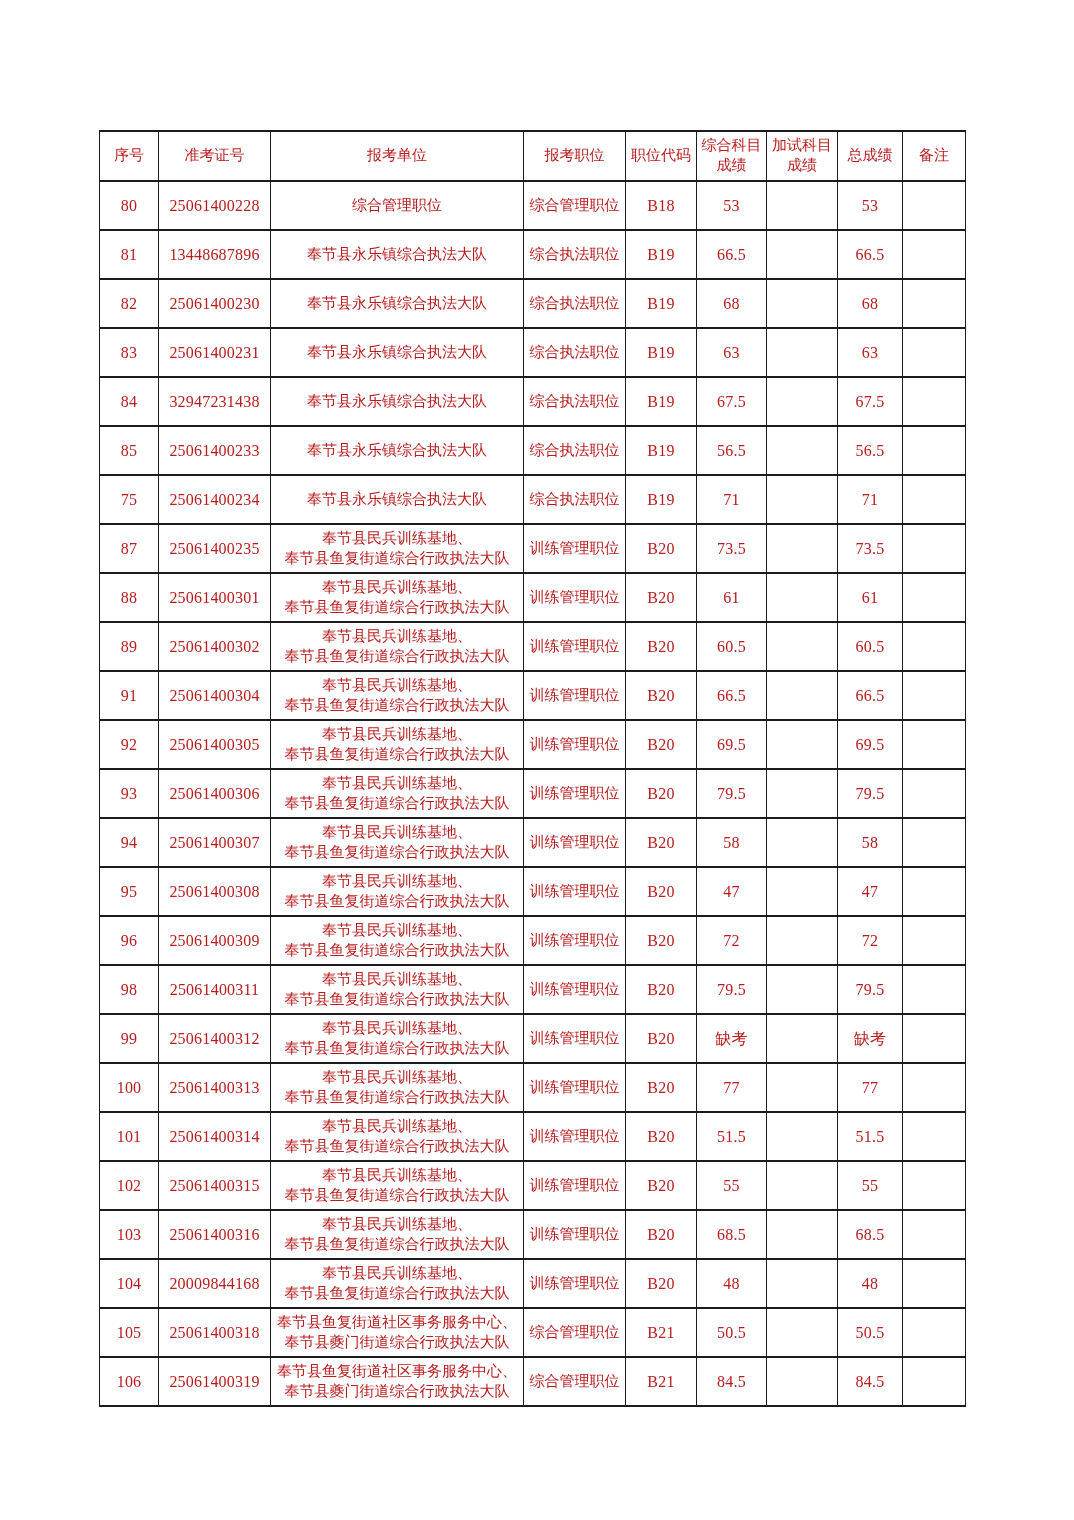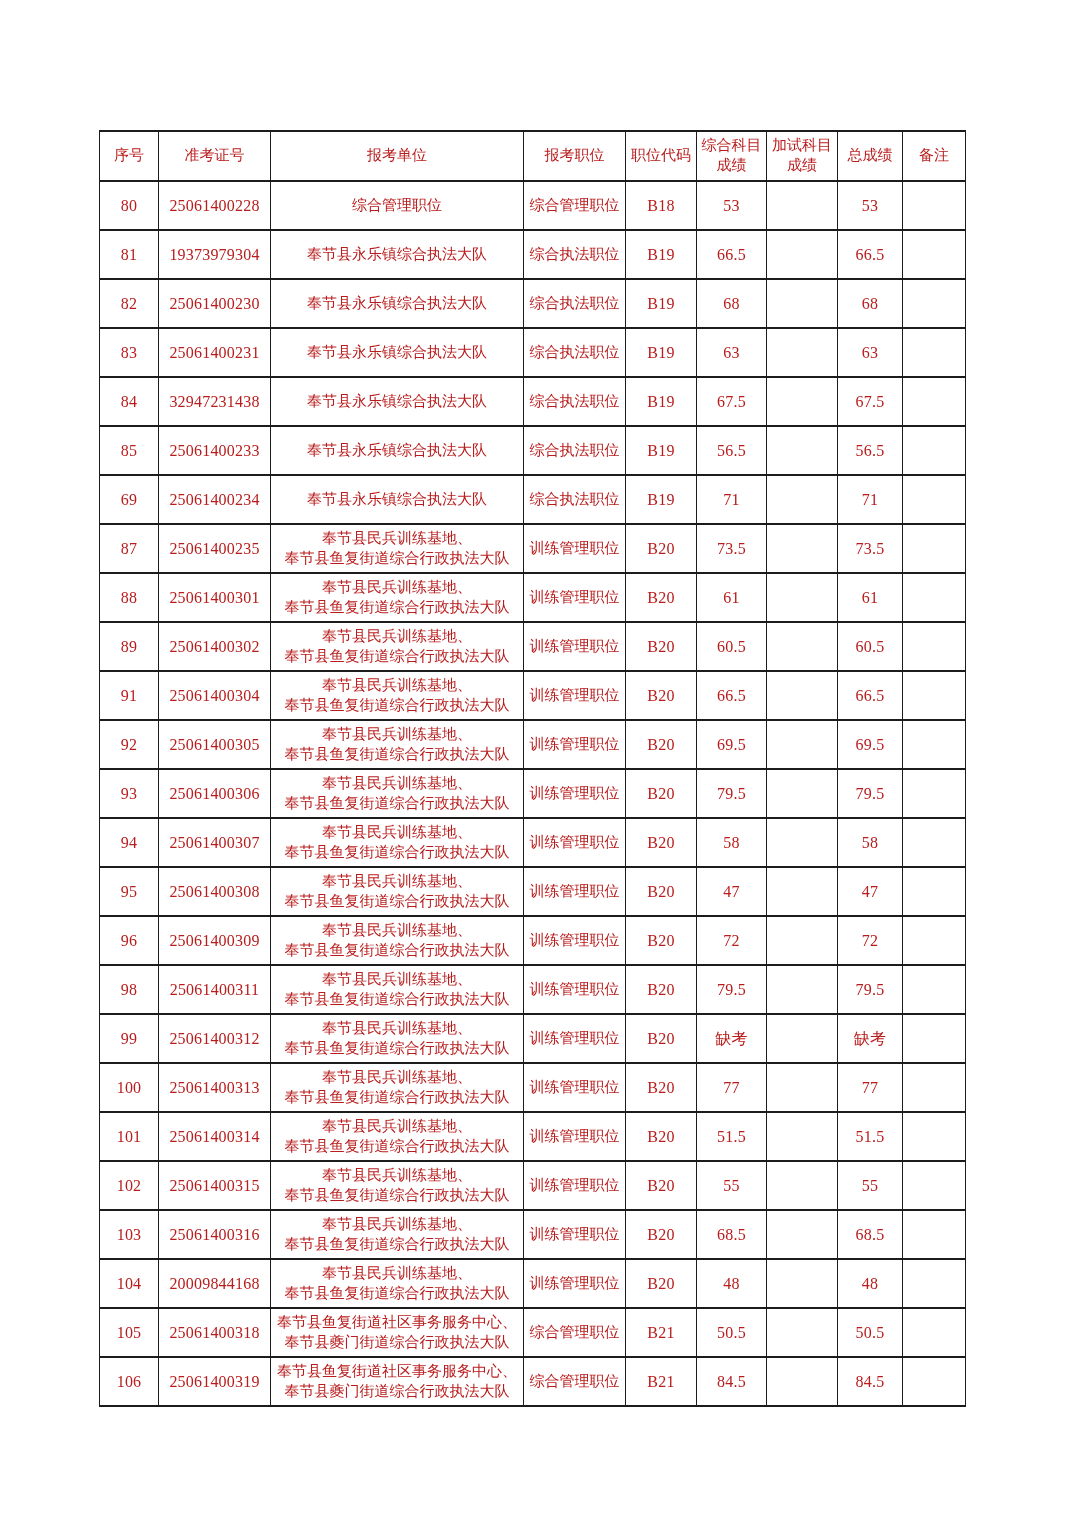--- a/index.html
+++ b/index.html
@@ -104,7 +104,7 @@
         </tr>
         <tr data-name="table-row" class="single">
           <td data-name="cell-seq">81</td>
-          <td data-name="cell-ticket">19373979304</td>
+          <td data-name="cell-ticket">13448687896</td>
           <td data-name="cell-unit">奉节县永乐镇综合执法大队</td>
           <td data-name="cell-position">综合执法职位</td>
           <td data-name="cell-code">B19</td>

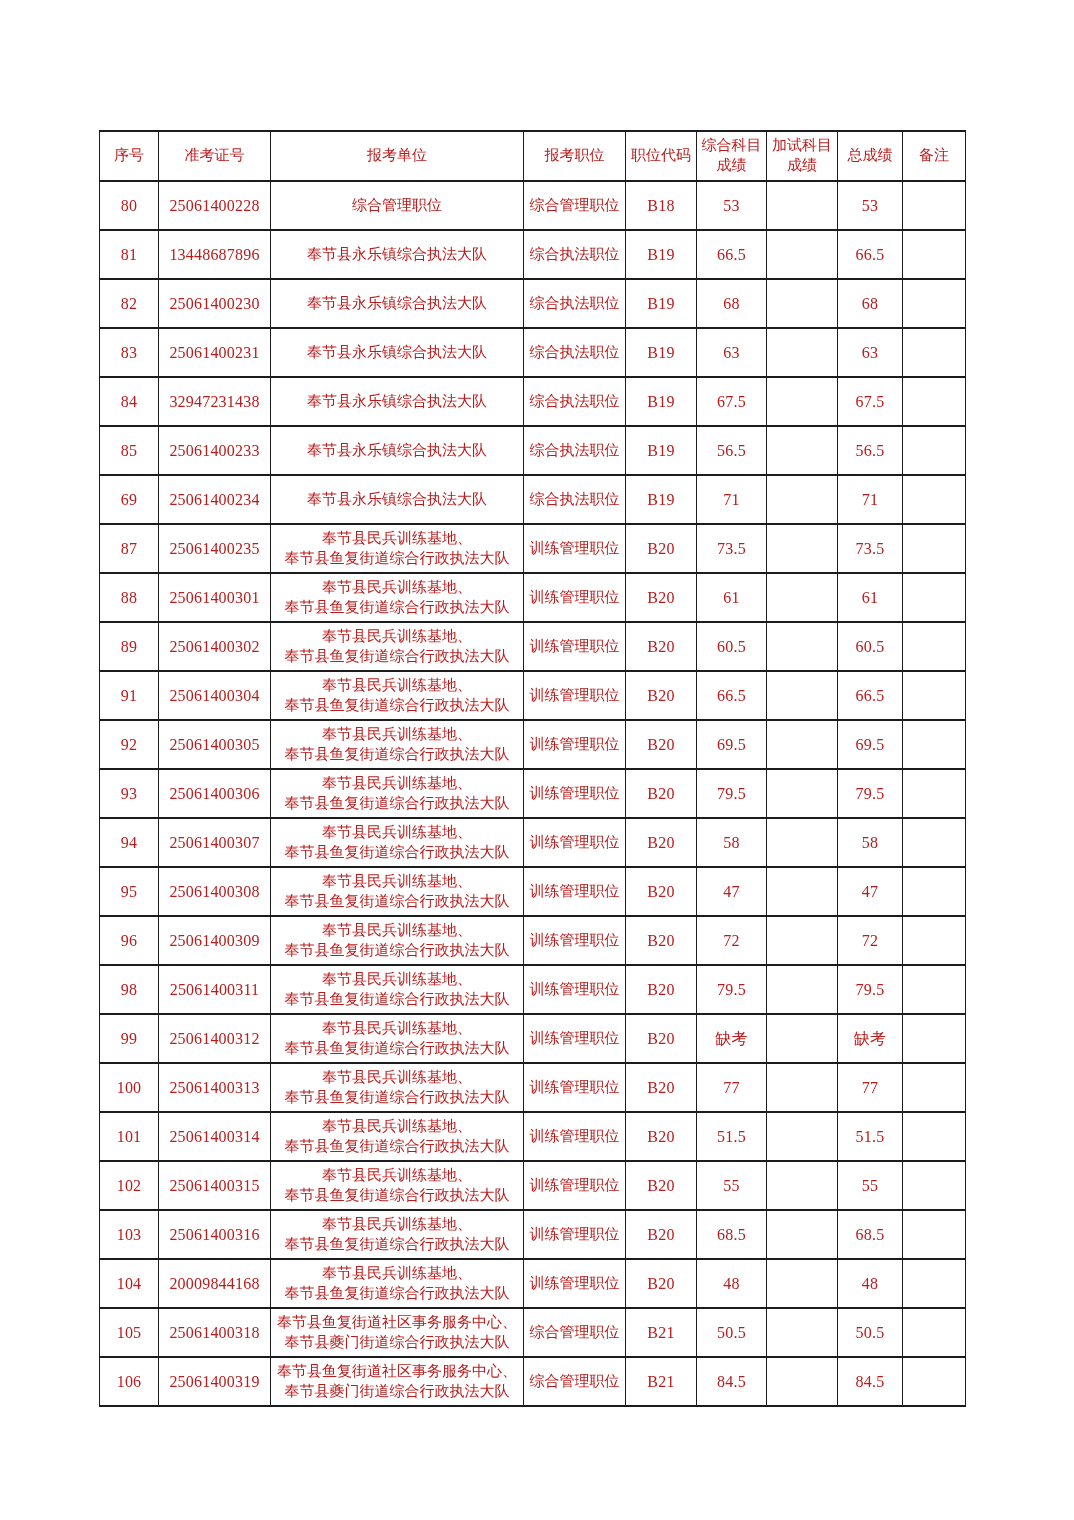--- a/index.html
+++ b/index.html
@@ -158,7 +158,7 @@
           <td data-name="cell-remark"></td>
         </tr>
         <tr data-name="table-row" class="single">
-          <td data-name="cell-seq">69</td>
+          <td data-name="cell-seq">75</td>
           <td data-name="cell-ticket">25061400234</td>
           <td data-name="cell-unit">奉节县永乐镇综合执法大队</td>
           <td data-name="cell-position">综合执法职位</td>

